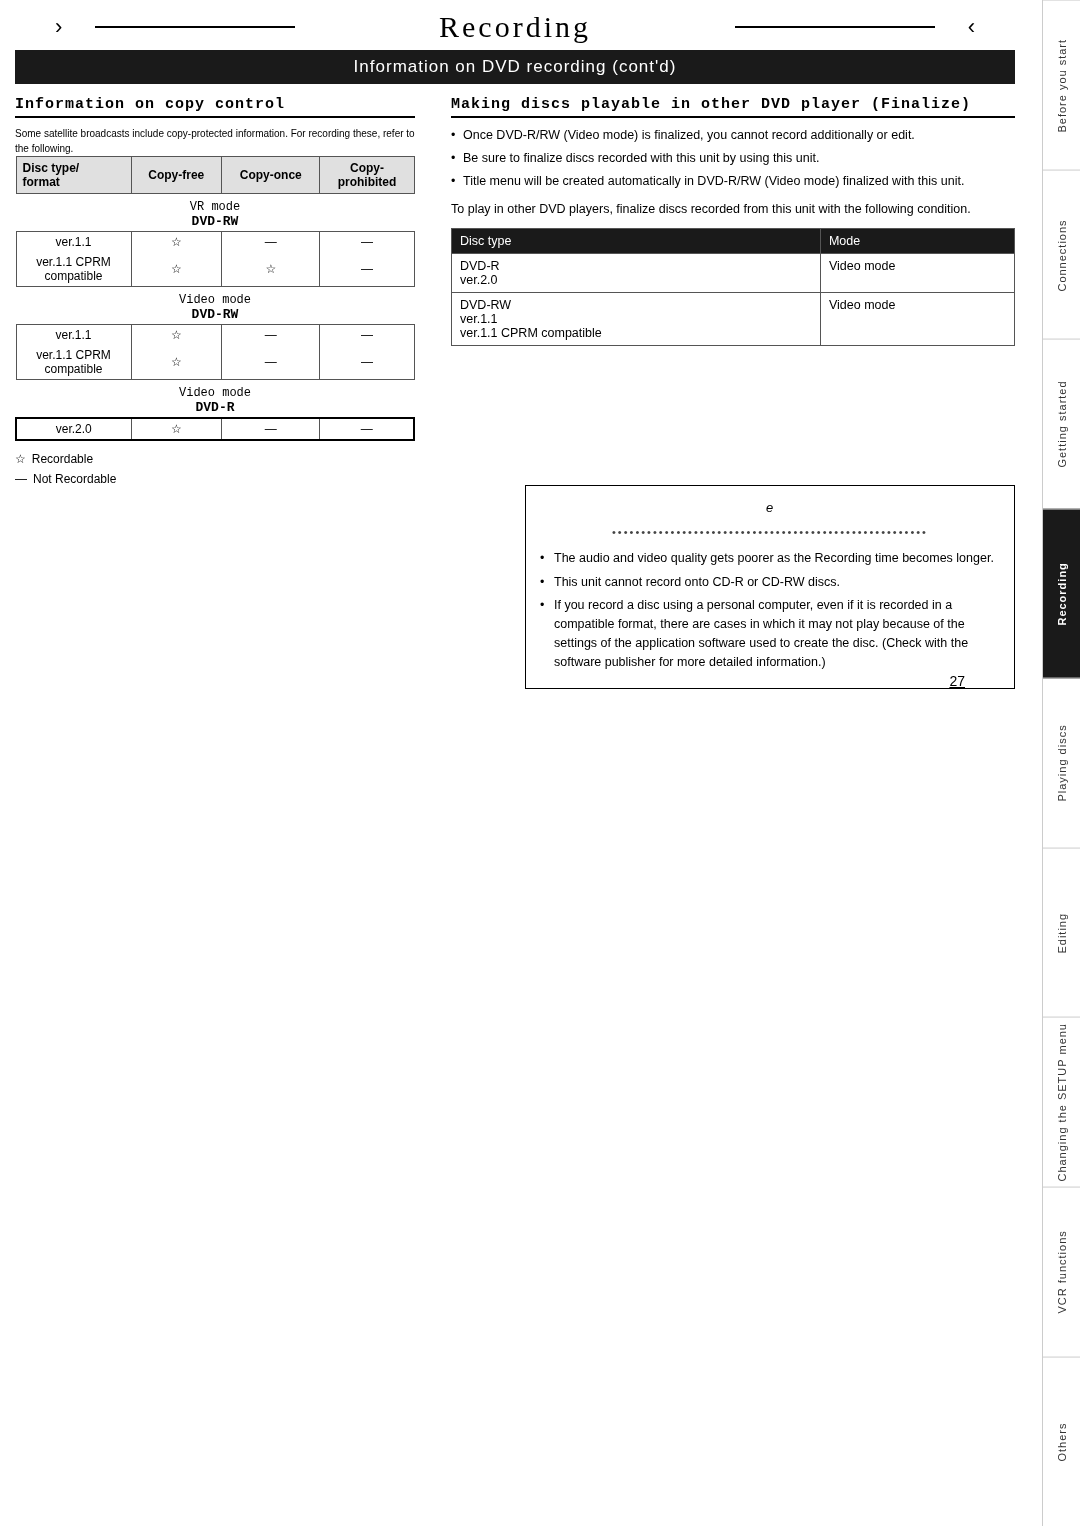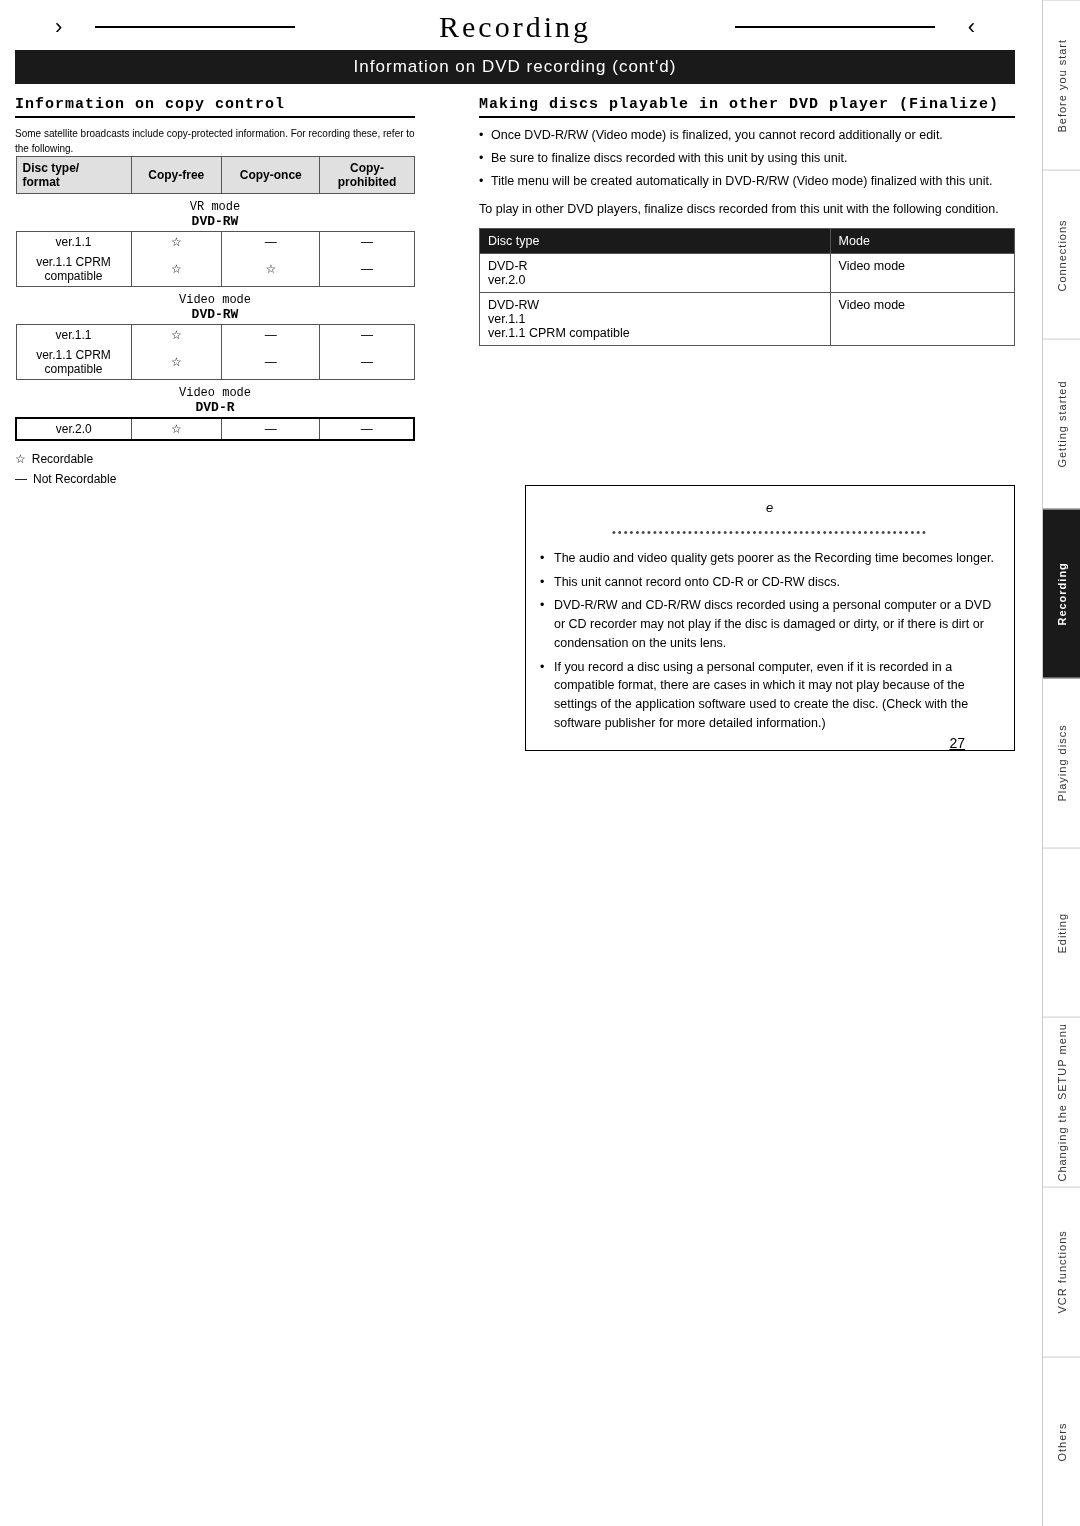--- a/index.html
+++ b/index.html
@@ -36,7 +36,7 @@
     
     .two-col {
       display: flex;
-      gap: 28px;
+      gap: 36px;
       margin-bottom: 15px;
     }
     .col-left {

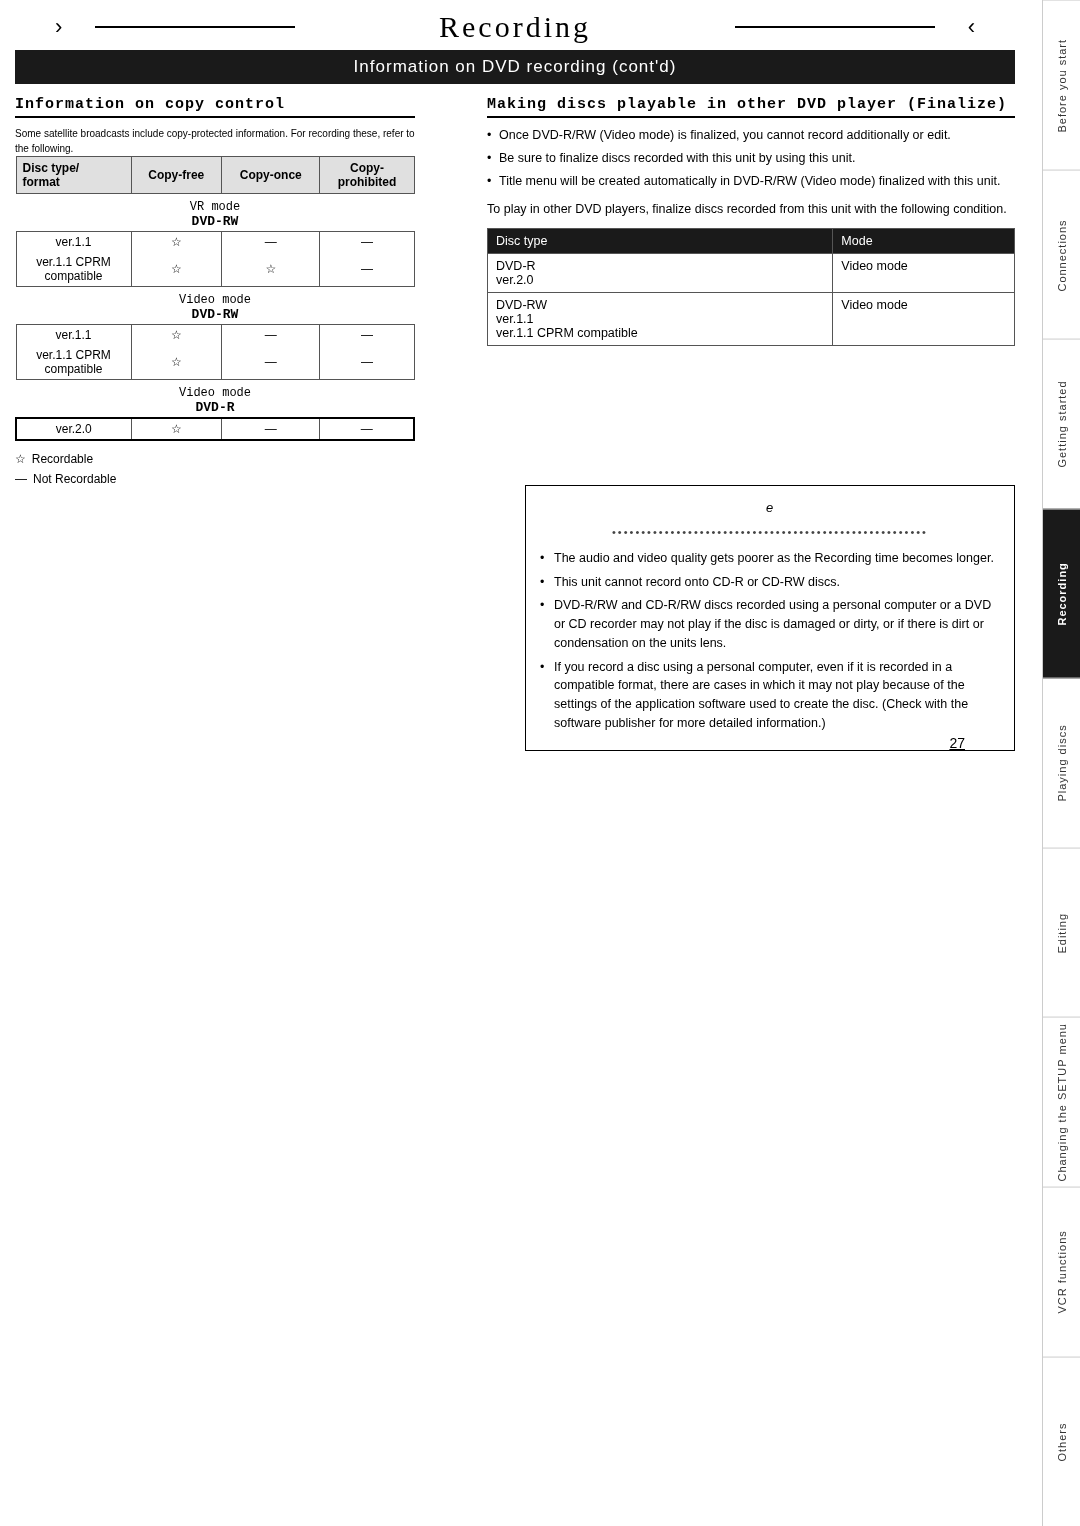--- a/index.html
+++ b/index.html
@@ -45,7 +45,6 @@
     }
     .col-right {
       flex: 1;
-      margin-left: 36px;
     }
 
     

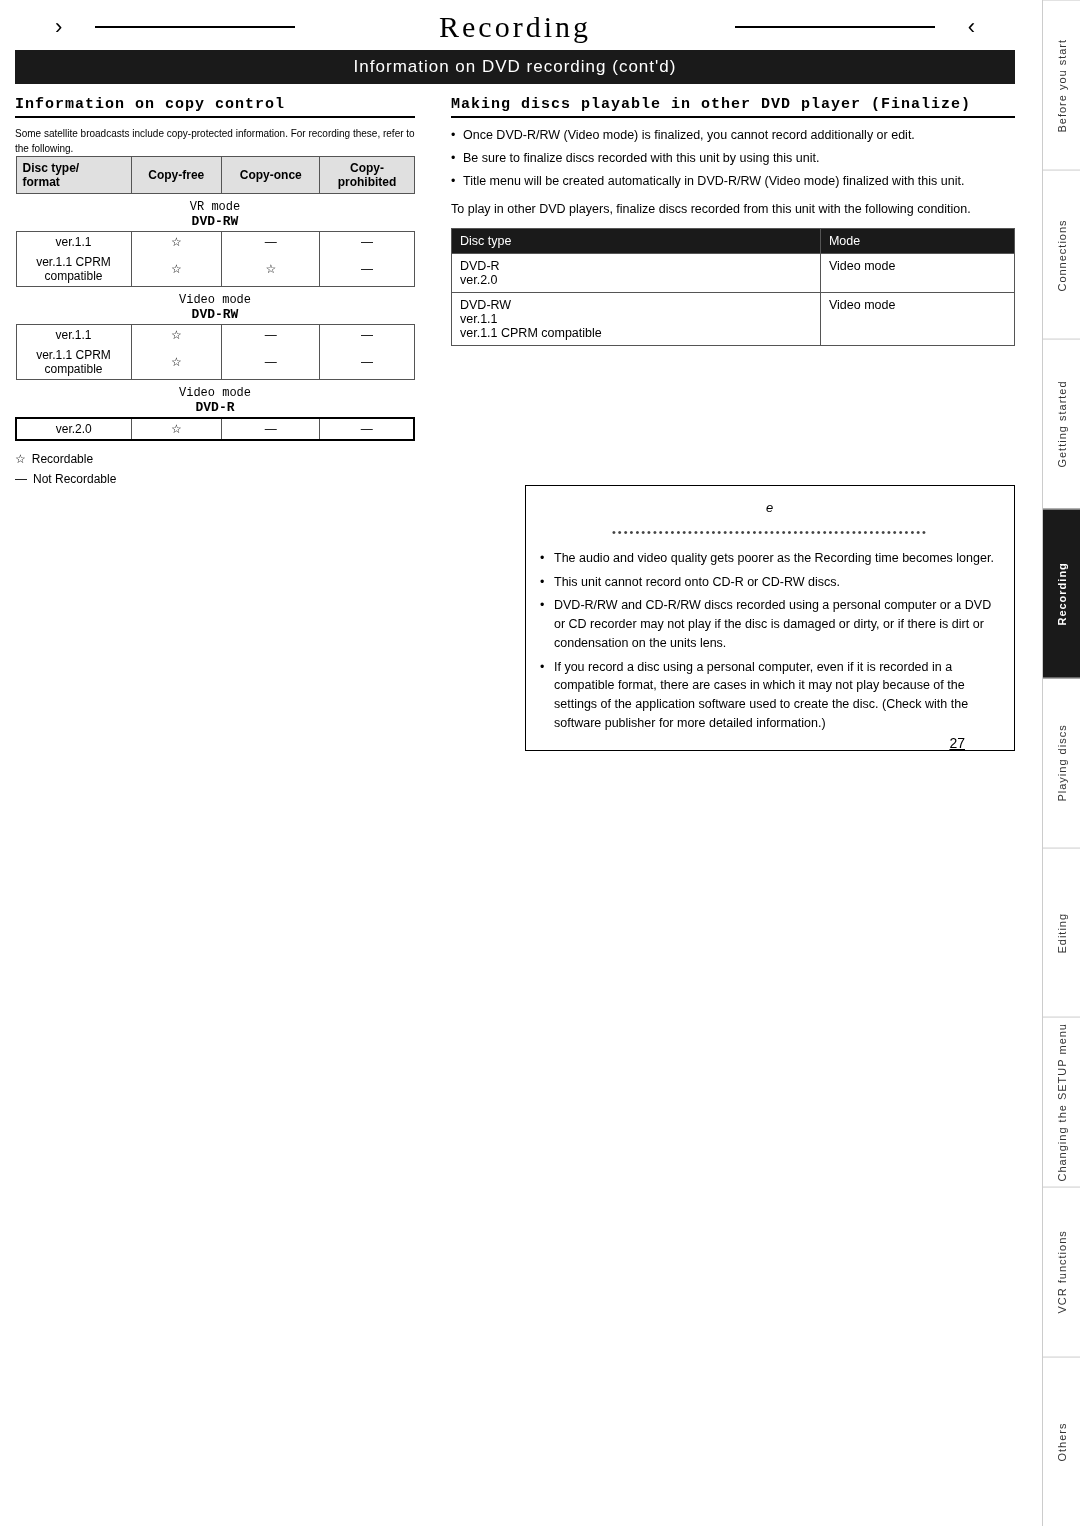--- a/index.html
+++ b/index.html
@@ -403,7 +403,6 @@
       <ul>
         <li>The audio and video quality gets poorer as the Recording time becomes longer.</li>
         <li>This unit cannot record onto CD-R or CD-RW discs.</li>
-        <li>DVD-R/RW and CD-R/RW discs recorded using a personal computer or a DVD or CD recorder may not play if the disc is damaged or dirty, or if there is dirt or condensation on the units lens.</li>
         <li>If you record a disc using a personal computer, even if it is recorded in a compatible format, there are cases in which it may not play because of the settings of the application software used to create the disc. (Check with the software publisher for more detailed information.)</li>
       </ul>
     </div>

